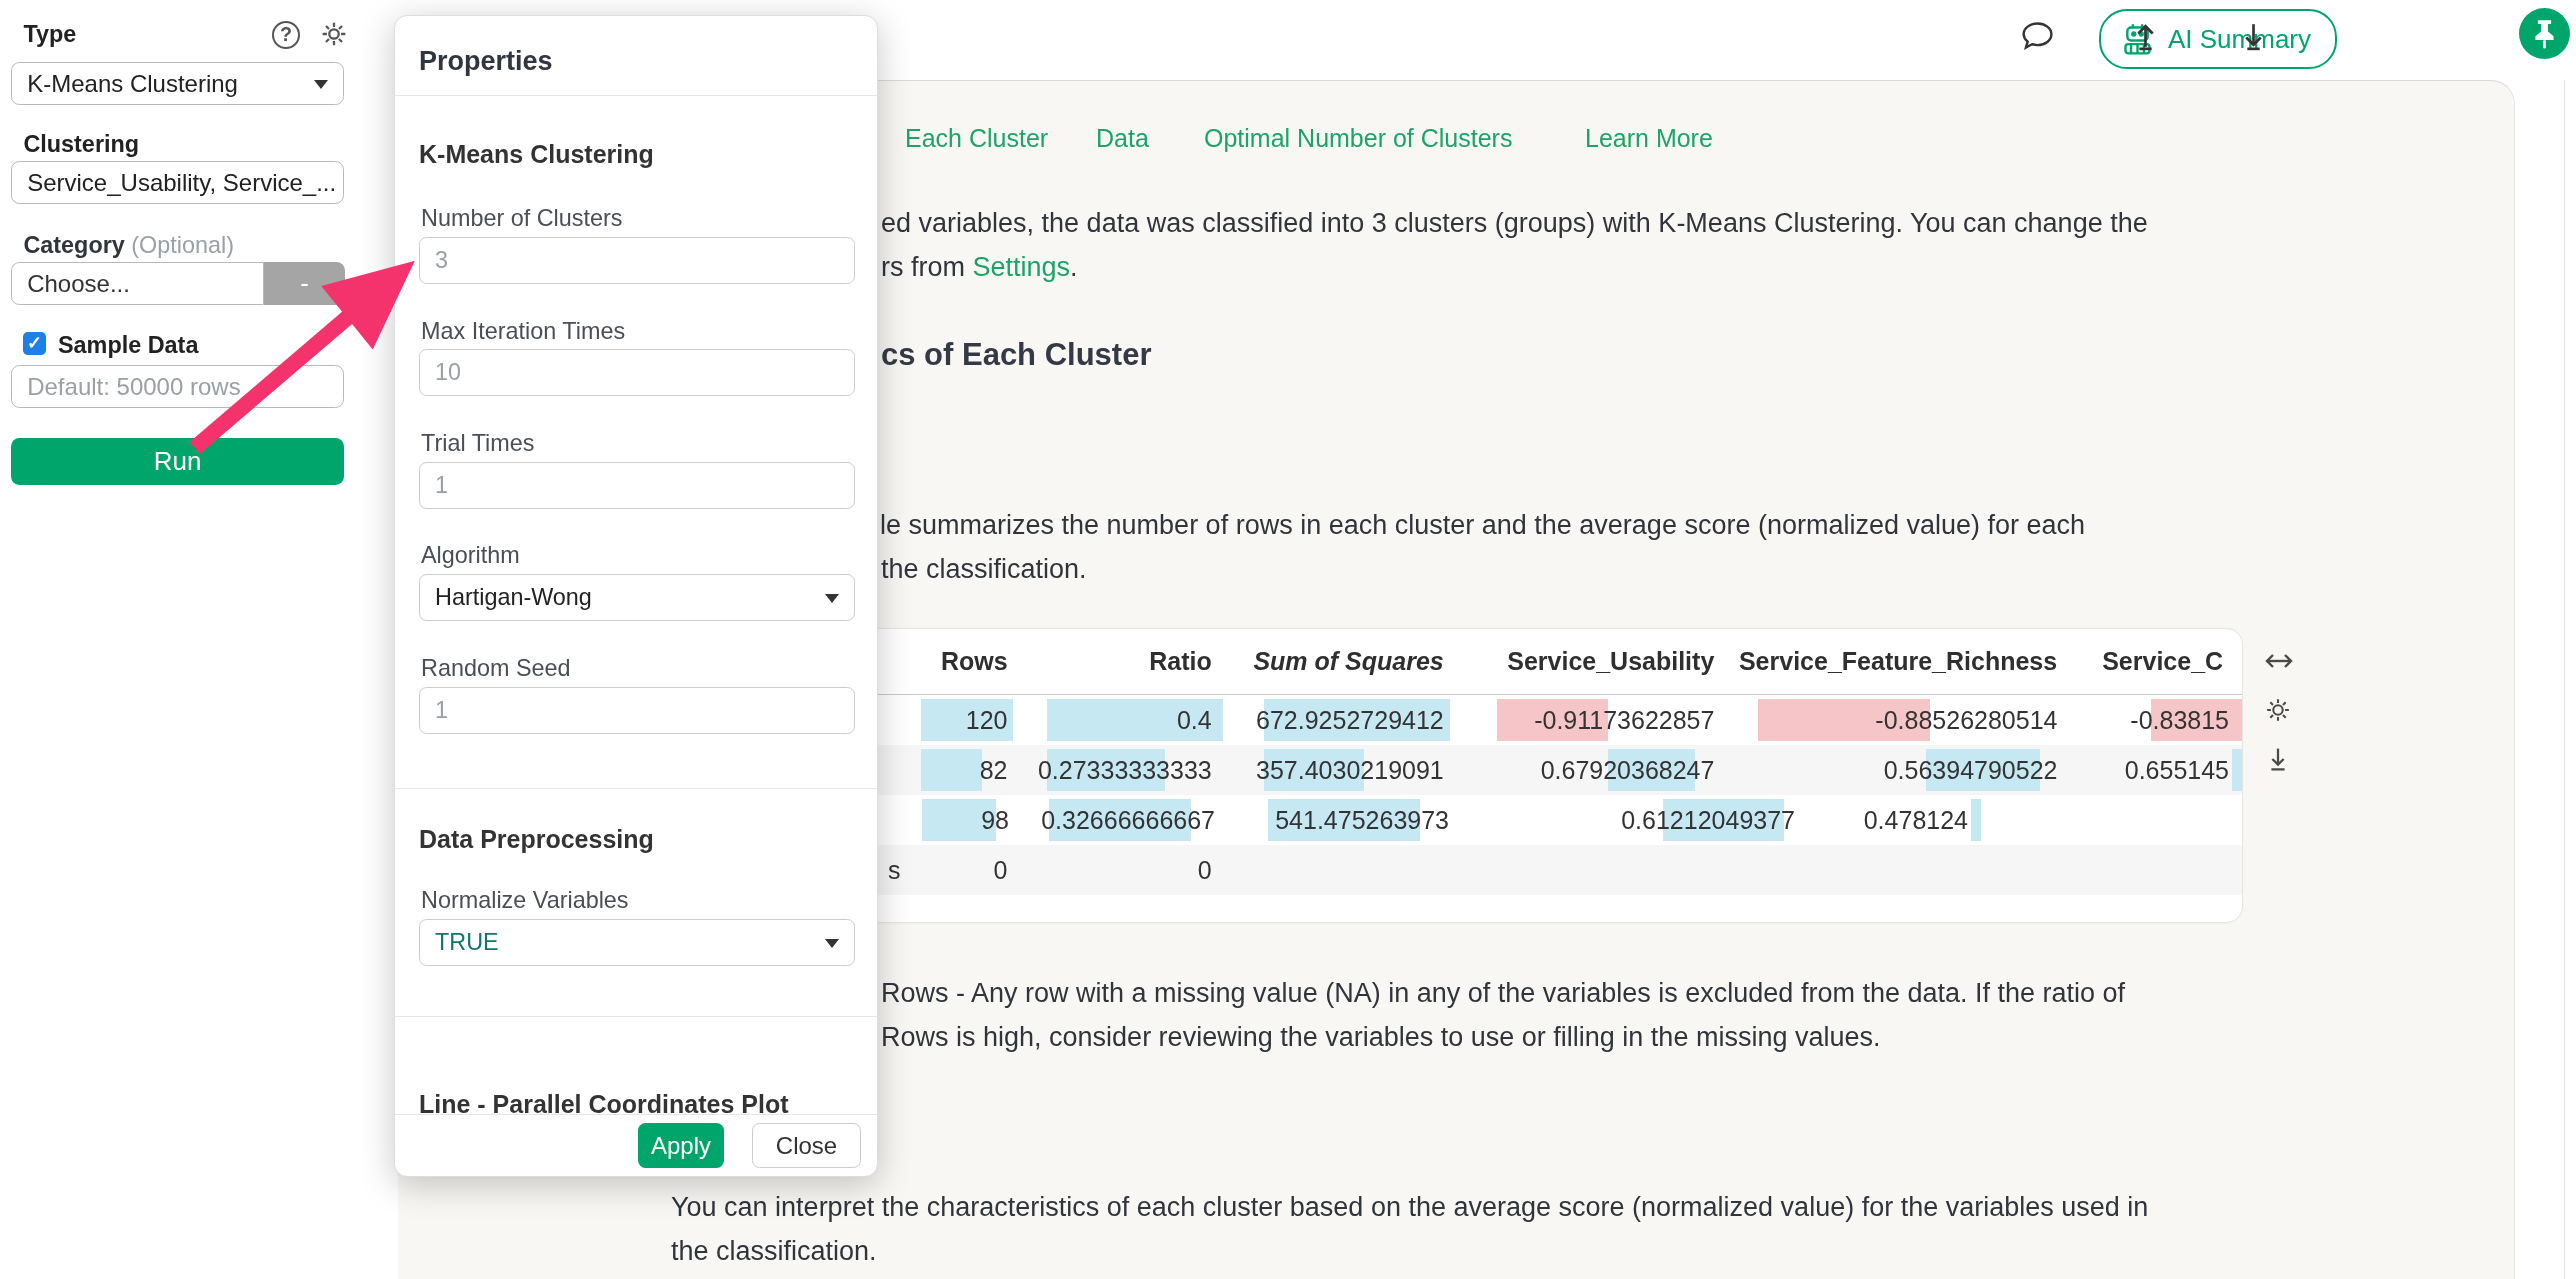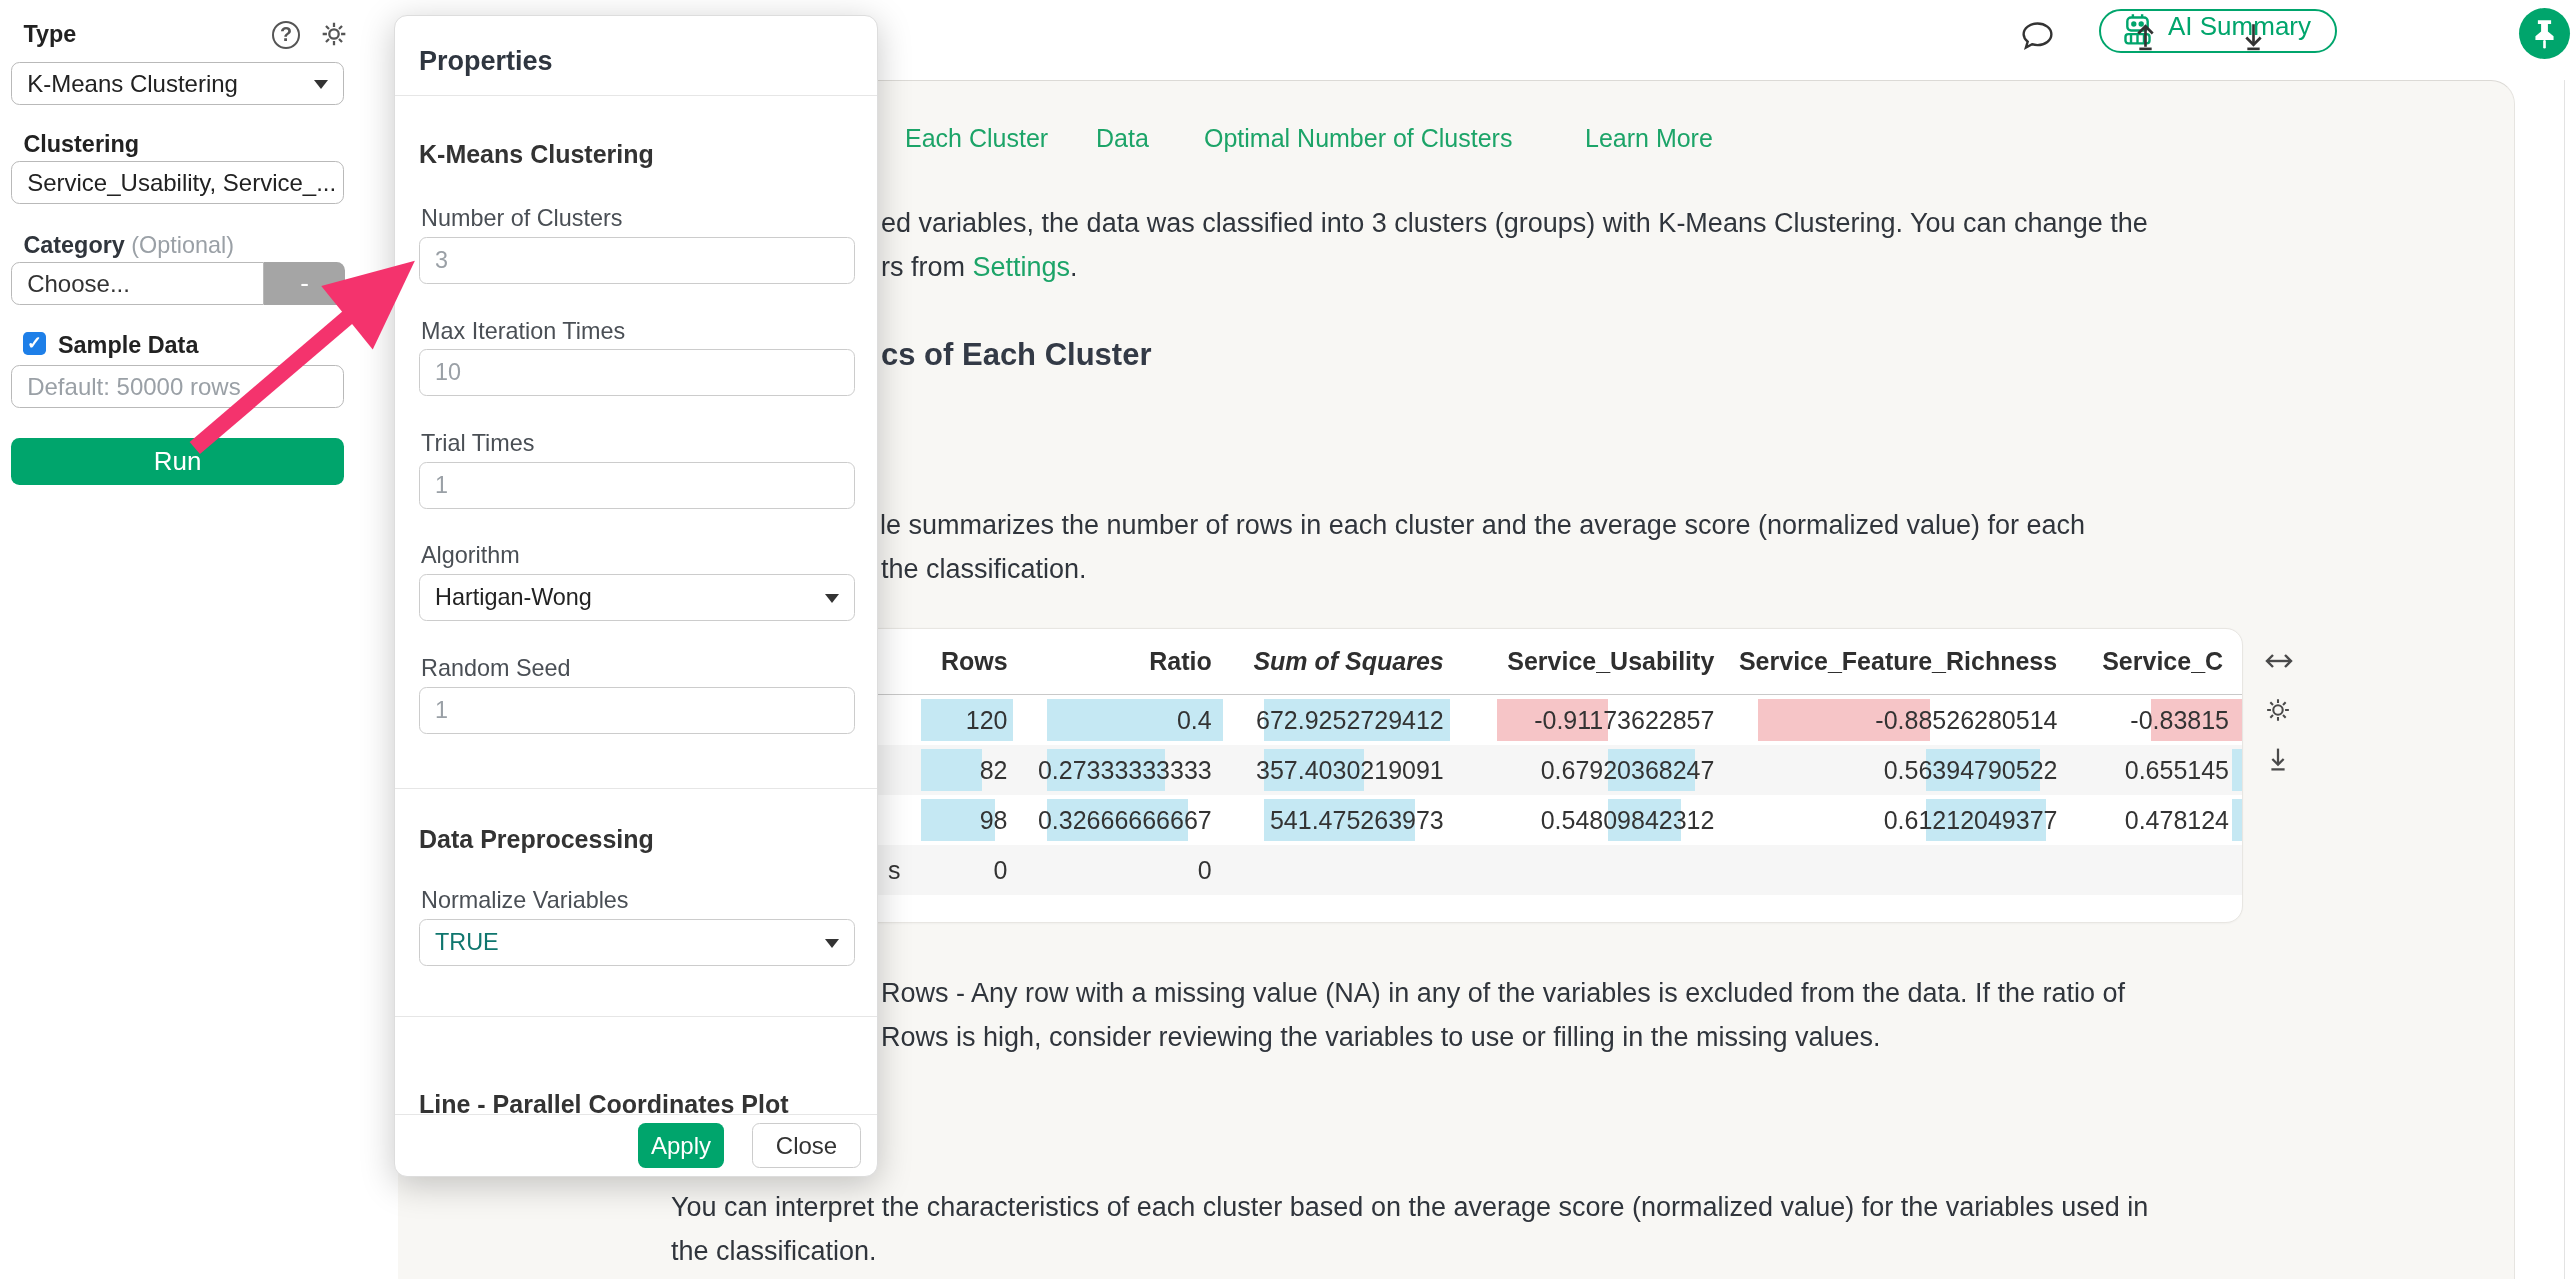--- a/index.html
+++ b/index.html
@@ -9,8 +9,8 @@
 
   
   #topbar { left:0; top:0; width:2576px; height:80px; background:#fff; z-index:3; }
-  #ai-summary { right:239px; top:9.4px; height:44px; padding:0 24px 0 17px; border:2.3px solid #00A56C;
-    border-radius:28px; display:flex; gap:11.2px; color:#00A56C; font-size:26px;
+  #ai-summary { right:239px; top:9.4px; height:60px; padding:0 24px 0 17px; border:2.3px solid #00A56C;
+    border-radius:28px; display:flex; align-items:center; gap:11.2px; color:#00A56C; font-size:26px;
     cursor:pointer; background:#fff; }
   .tb-icon { top:17px; width:37px; height:37px; color:#333; }
 

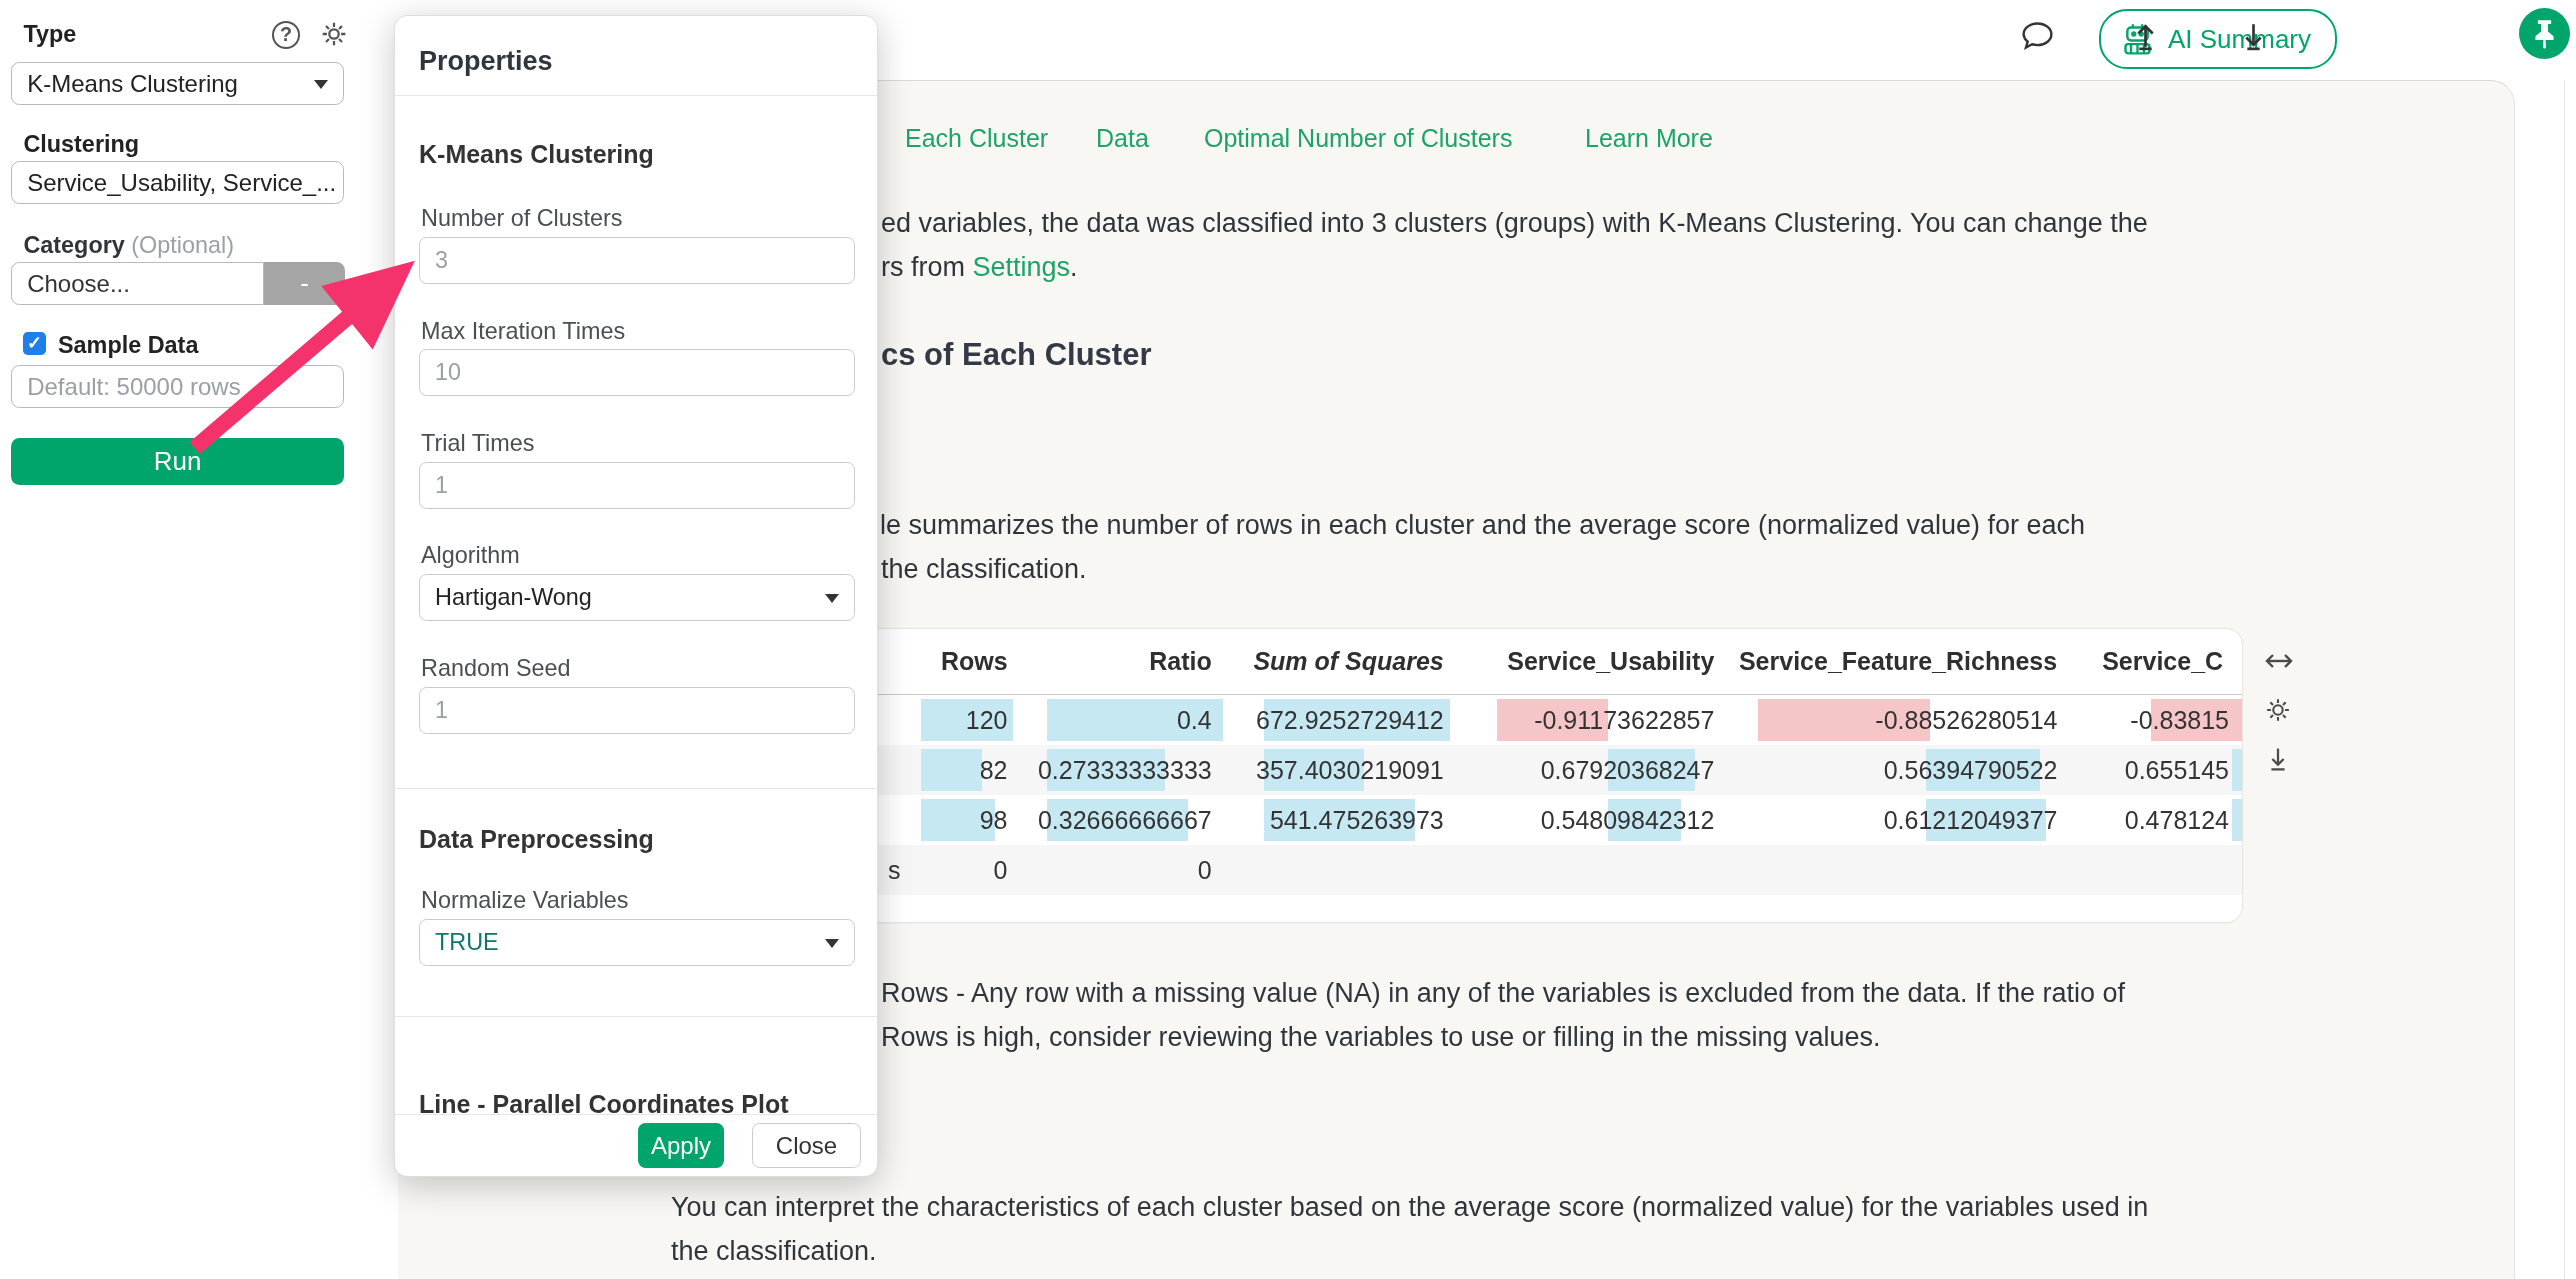--- a/index.html
+++ b/index.html
@@ -212,10 +212,6 @@
         <div class="t-bar" style="left: 17%; width: 65%; background: rgb(197, 232, 243);"></div>
         <span class="num">541.475263973</span>
       </div>
-      <div class="t-cell" style="width: 273px;">
-        <div class="t-bar" style="left: 56%; width: 27%; background: rgb(197, 232, 243);"></div>
-        <span class="num">0.54809842312</span>
-      </div>
       <div class="t-cell" style="width: 346px;">
         <div class="t-bar" style="left: 58%; width: 35%; background: rgb(197, 232, 243);"></div>
         <span class="num">0.61212049377</span>

